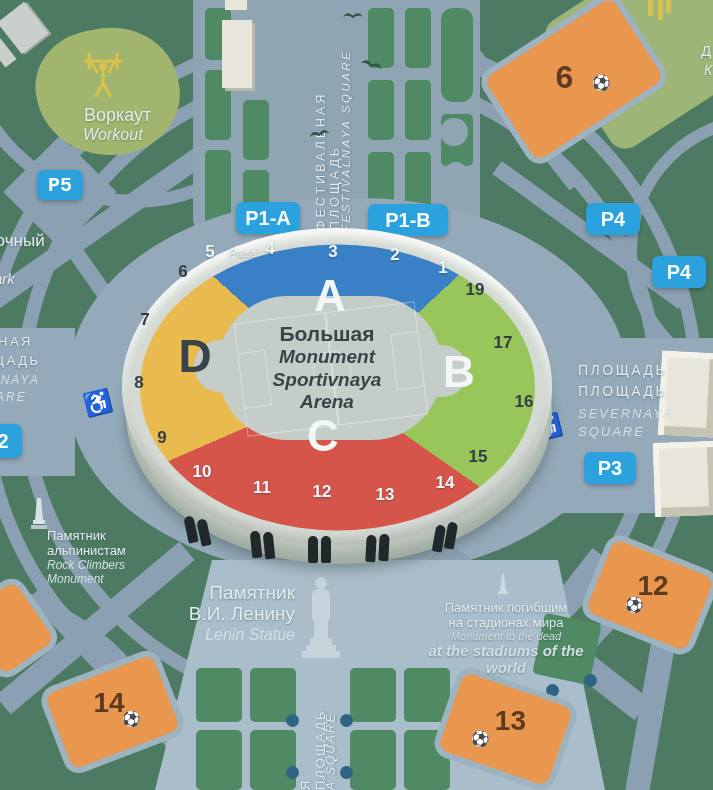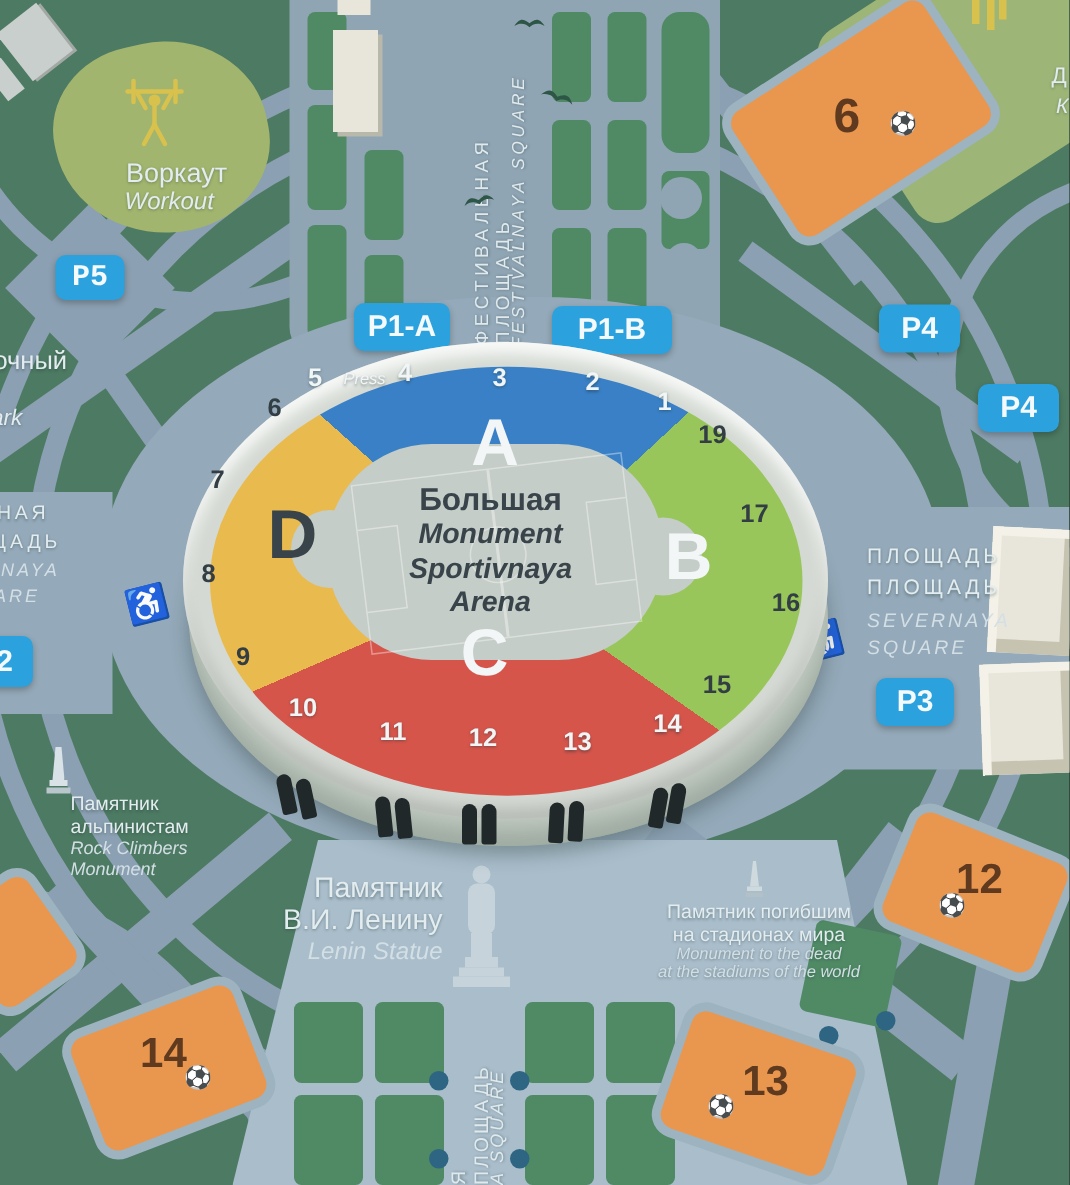--- a/index.html
+++ b/index.html
@@ -177,7 +177,7 @@
     <span style="font-size:13px;">Памятник погибшим</span>
     <span style="font-size:13px;">на стадионах мира</span>
     <span class="dim it" style="font-size:11px;">Monument to the dead</span>
-    <span class="dim it" style="font-size:11px;">at the stadiums of the world</span>
+    <span class="dim it" style="font-size:15px;font-weight:bold;">at the stadiums of the world</span>
   </div>
 
   <div class="abs" style="left:314px;top:6px;width:18px;height:224px;">

